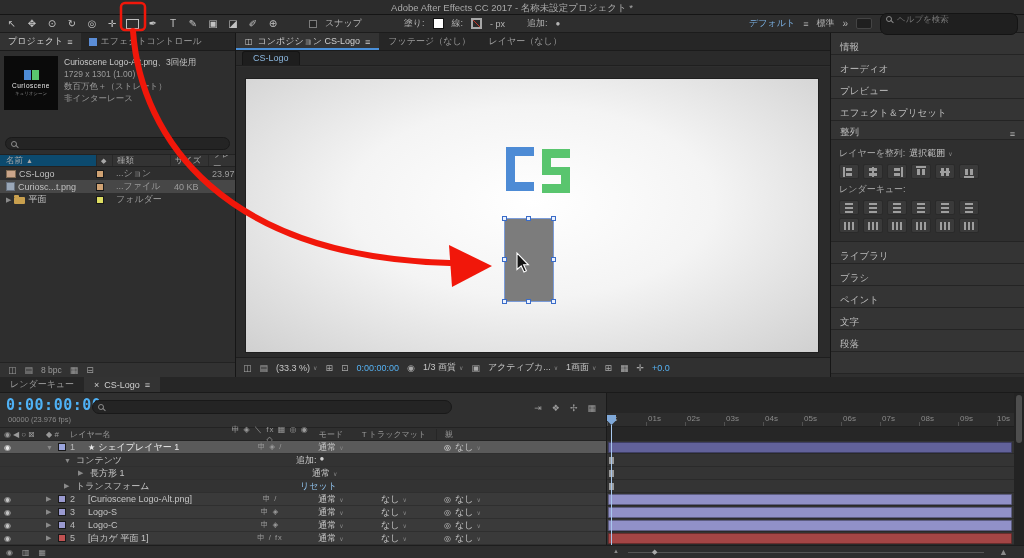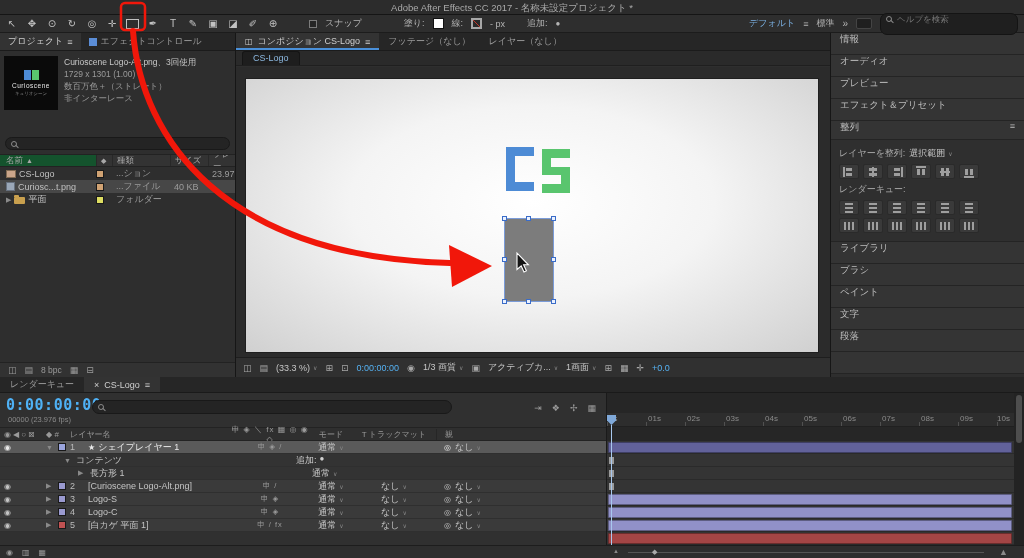--- a/index.html
+++ b/index.html
@@ -67,7 +67,7 @@
 .ddv{color:#c6c6c6}.ddc{font-size:6px;color:#858585}
 
 .panel-r{position:absolute;left:831px;top:33px;width:193px;height:344px;background:#2e2e2e;overflow:hidden}
-.rhead{height:22px;background:#343434;border-bottom:1px solid #242424;display:flex;align-items:flex-start;justify-content:space-between;padding:0 9px;font-size:9.5px;color:#bdbdbd}
+.rhead{height:22px;background:#343434;border-bottom:1px solid #242424;display:flex;align-items:flex-end;justify-content:space-between;padding:0 9px;font-size:9.5px;color:#bdbdbd}
 .rhead.h19{height:19px}
 .align-body{background:#2f2f2f;border-bottom:1px solid #242424;padding:3px 8px 5px;font-size:9px;color:#a8a8a8}
 .arow{display:flex;align-items:center;gap:4px;margin:3px 0;height:15px}

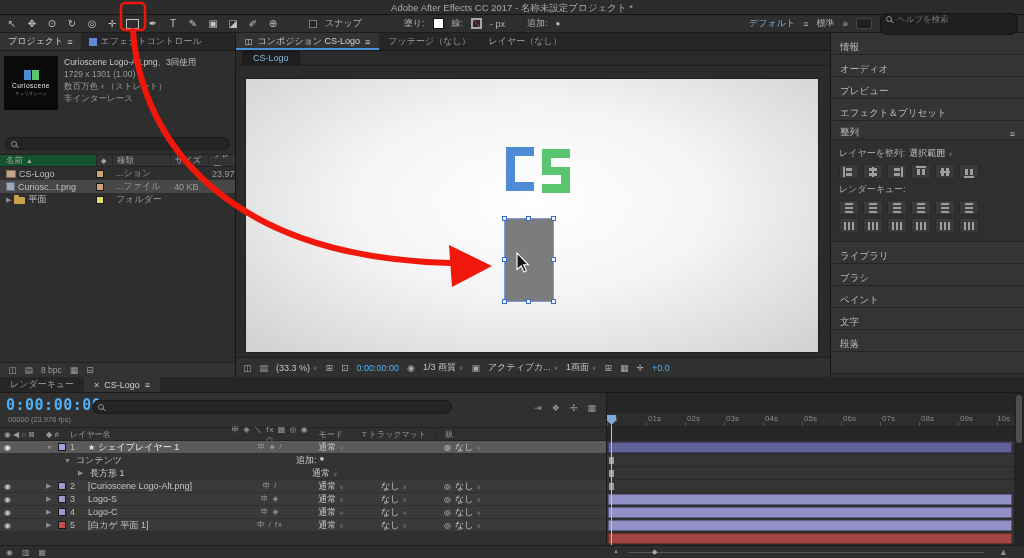--- a/index.html
+++ b/index.html
@@ -37,7 +37,7 @@
 .psearch{position:absolute;left:5px;right:5px;top:104px;height:13px;background:#242424;border:1px solid #191919;border-radius:7px}
 .pcols{position:absolute;left:0;right:0;top:121px;height:13px;background:#333;border-top:1px solid #222;border-bottom:1px solid #222;display:flex;align-items:center;font-size:8.5px;color:#a8a8a8}
 .pc{border-left:1px solid #282828;padding-left:4px;height:100%;display:flex;align-items:center;gap:3px;overflow:hidden}
-.pc-name{width:96px;border-left:none;padding-left:6px;background:#14532d}
+.pc-name{width:96px;border-left:none;padding-left:6px;background:#0c4a6e}
 .pc-sw{width:16px}.pc-type{width:58px}.pc-size{width:38px}.pc-frame{flex:1}
 .prow{position:absolute;left:0;right:0;height:13px;display:flex;align-items:center;font-size:9px;color:#c0c0c0}
 .prow.sel{background:#474747}

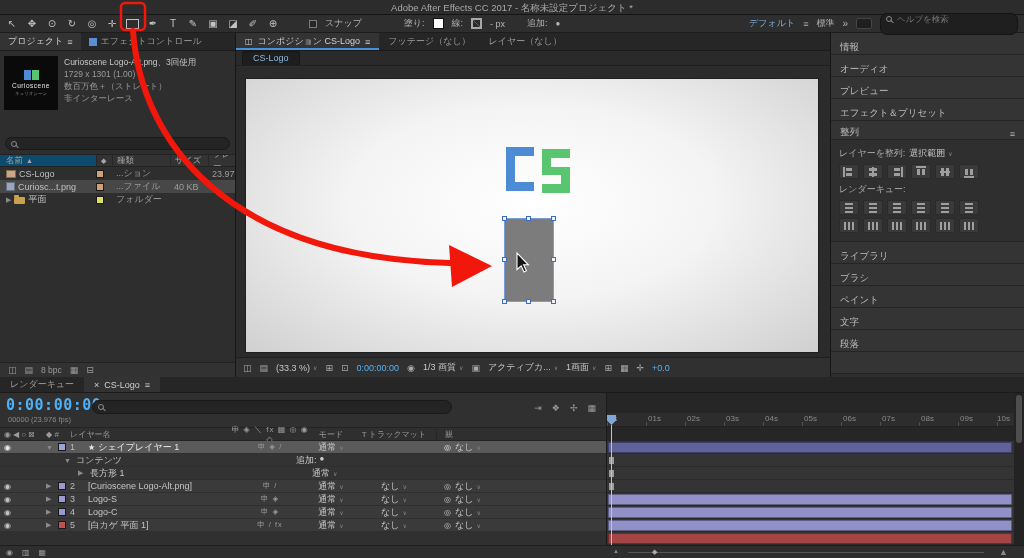--- a/index.html
+++ b/index.html
@@ -571,6 +571,11 @@
                 <span class="ddc">∨</span>
               </span></span>
         </div>
+        <div class="trow prop pl1">
+          <span class="rexp">▶</span>
+          <span>トランスフォーム</span>
+          <span class="preset">リセット</span>
+        </div>
         <div class="trow">
           <span class="rf"><span class="g8">◉</span></span>
           <span class="rexp">▶</span>

